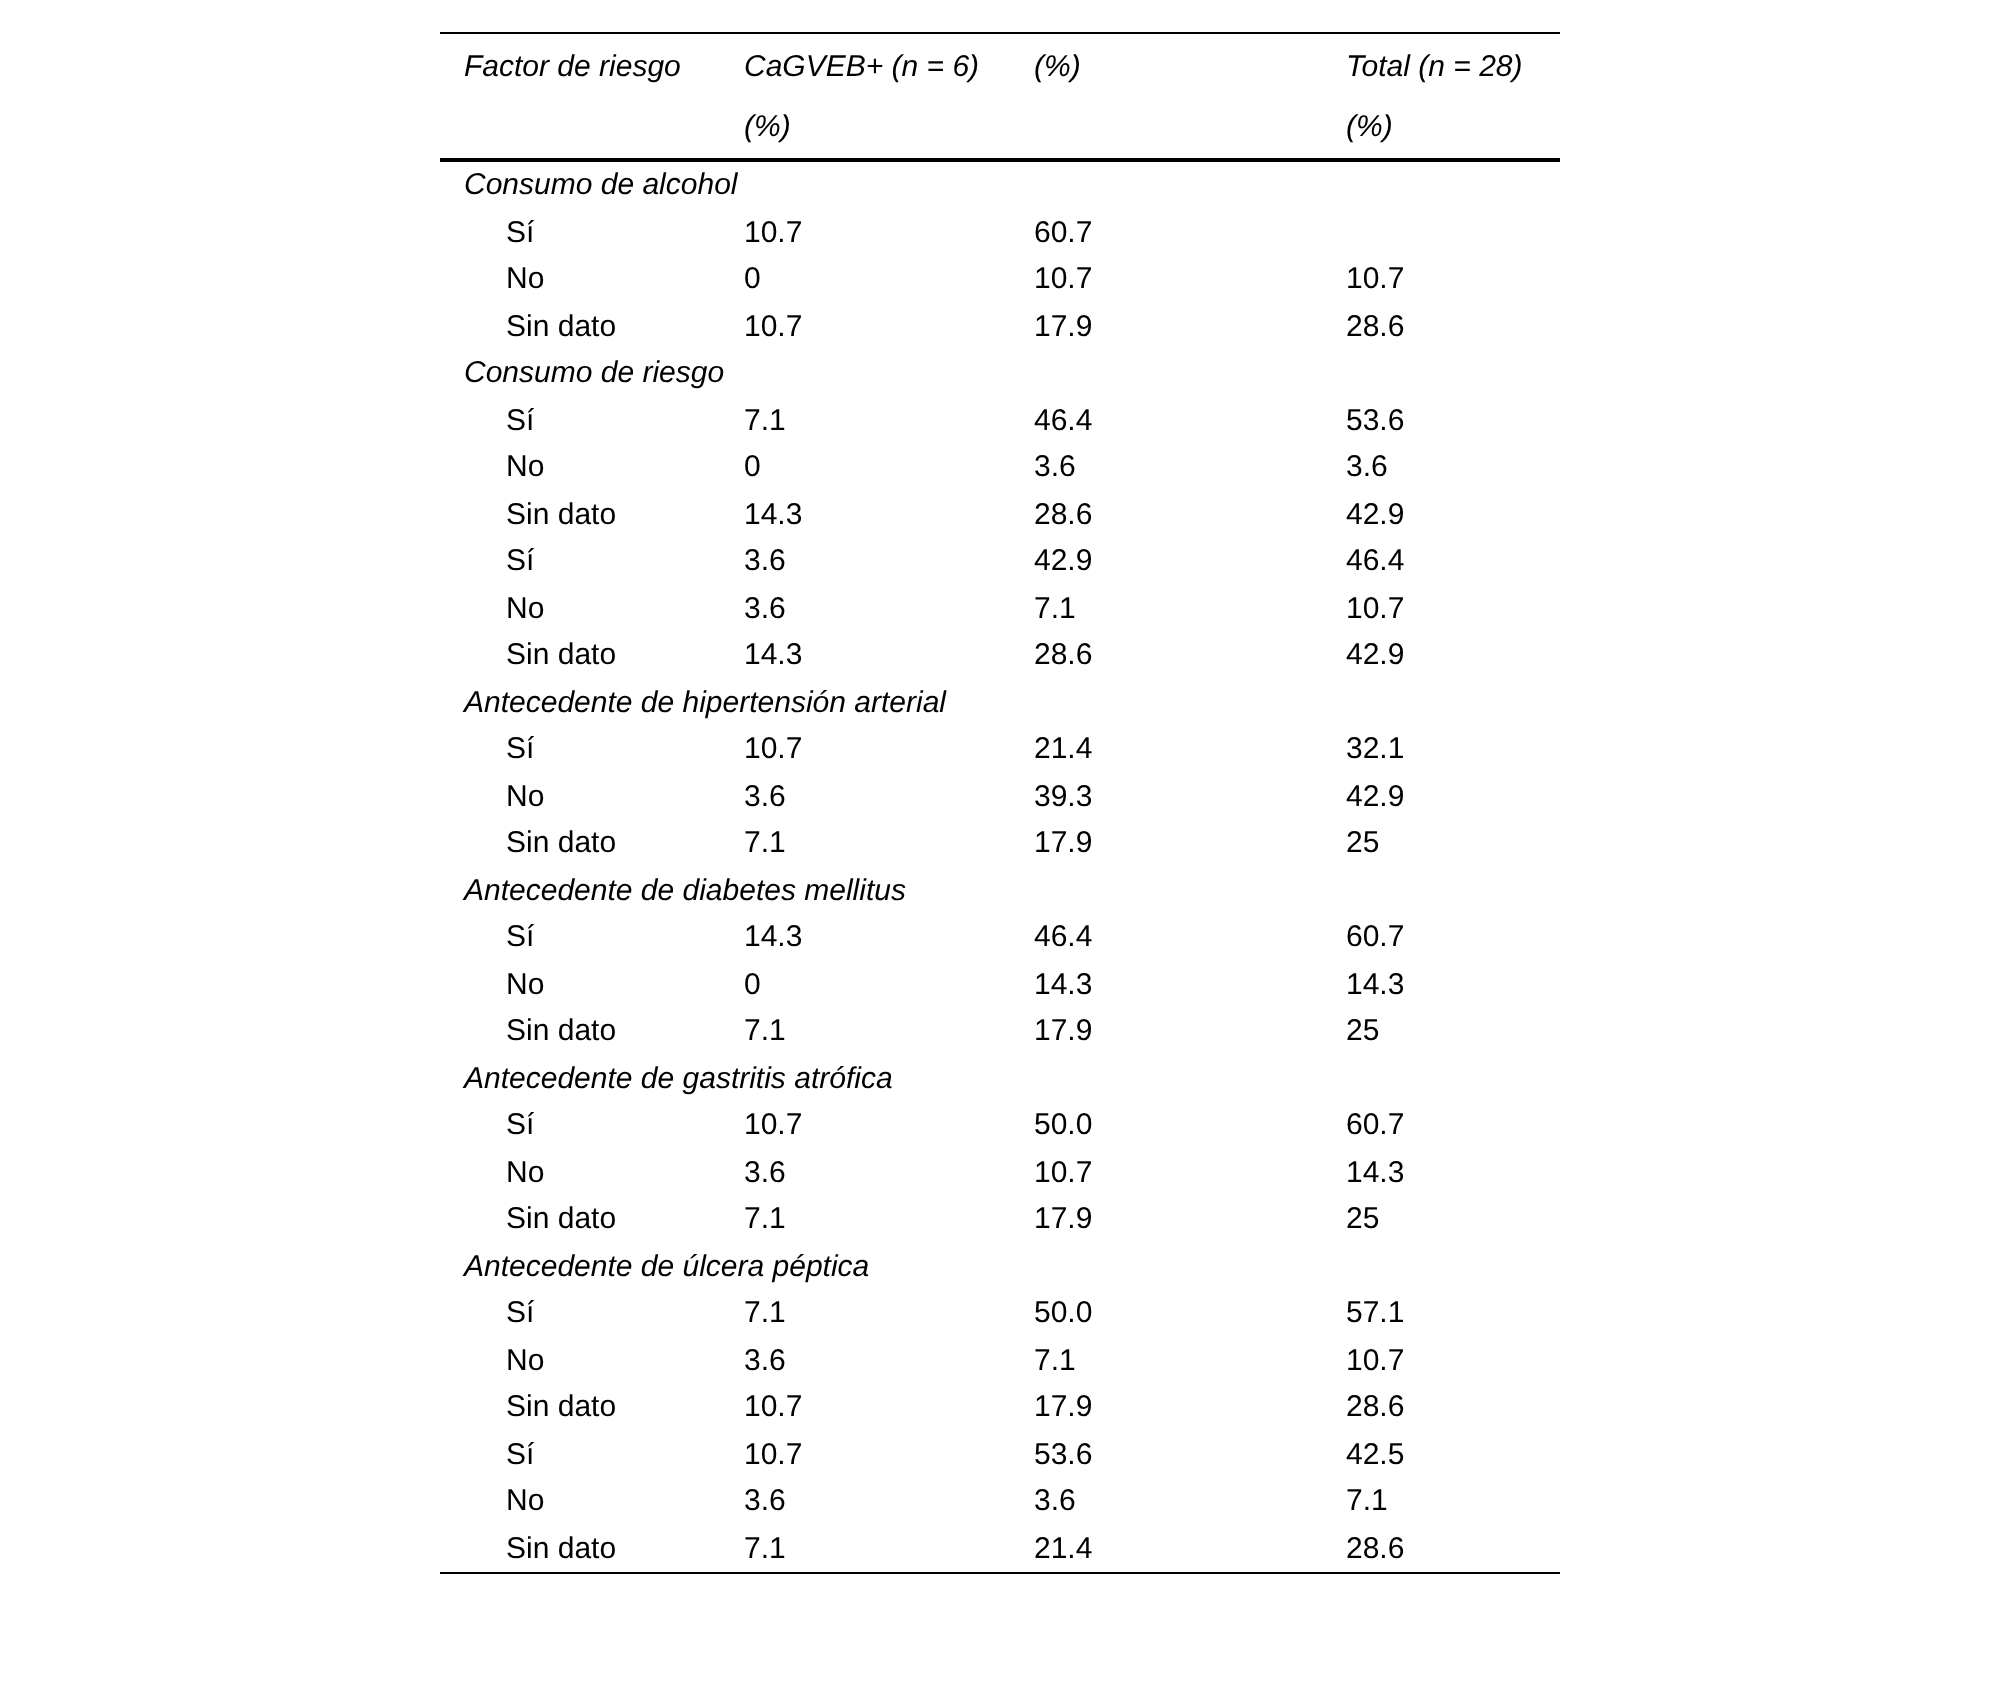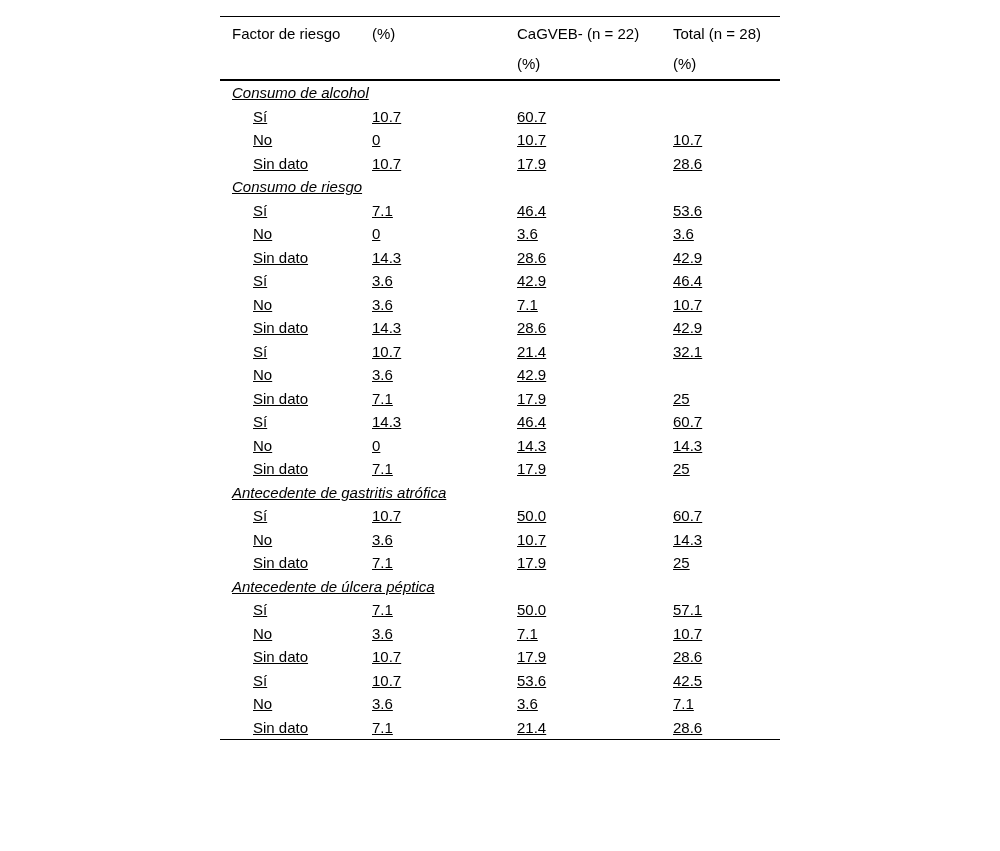--- a/index.html
+++ b/index.html
@@ -28,7 +28,7 @@
   }
   .hcell { line-height: 30px; }
   .hcell.first { padding-left: 12px; }
-  .hline { height: 30px; }
+  .hline { height: 30px; font-style: italic; }
   .tbody { padding: 0; text-decoration: underline; }
   .row {
     display: grid;

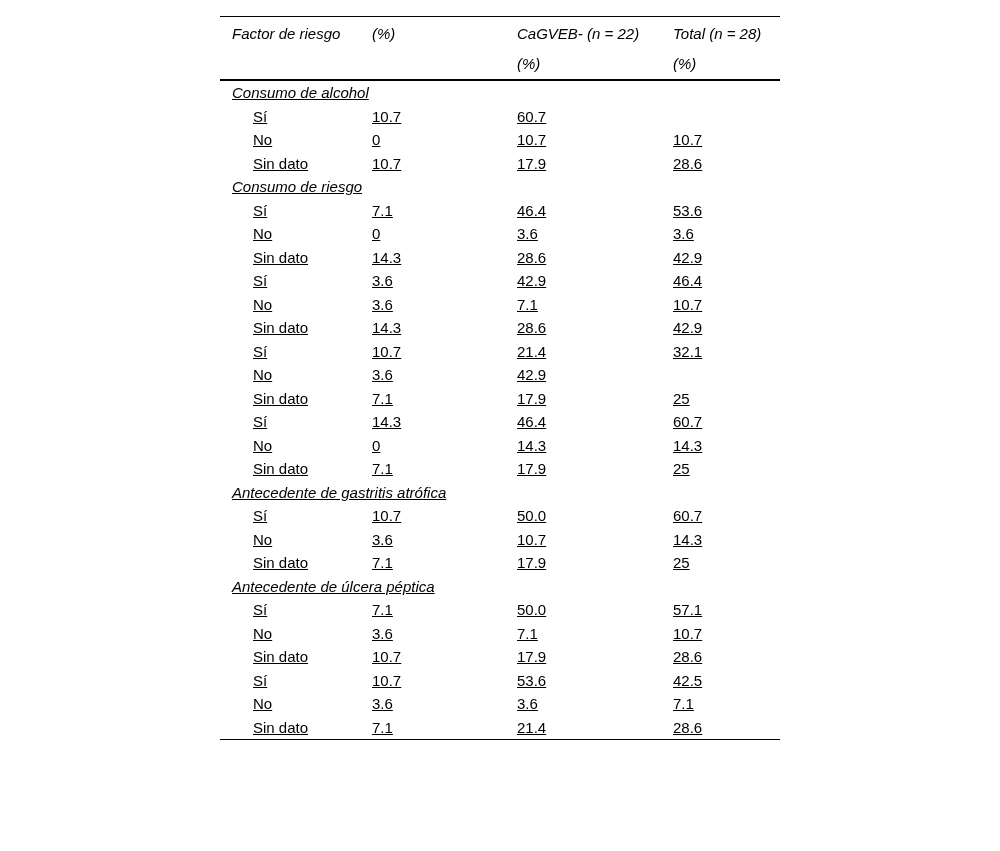--- a/index.html
+++ b/index.html
@@ -59,6 +59,7 @@
         <div class="hline"></div>
       </div>
       <div class="hcell">
+        <div class="hline">CaGVEB+ (n = 6)</div>
         <div class="hline">(%)</div>
       </div>
       <div class="hcell">

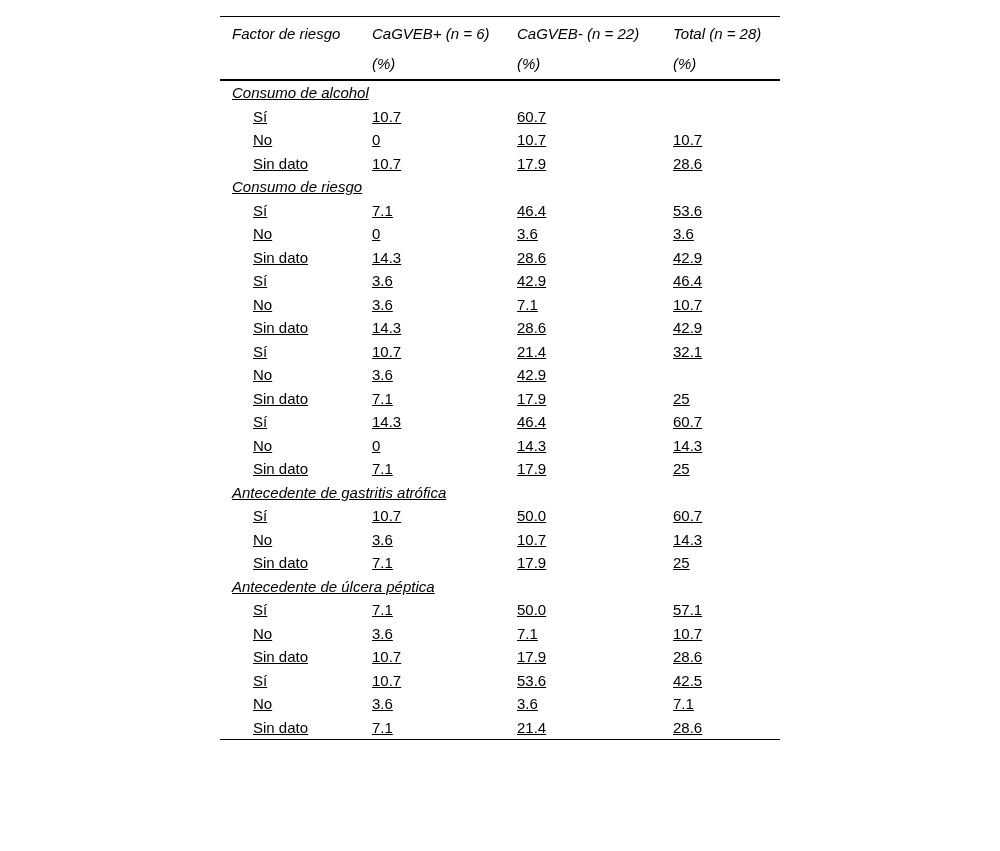--- a/index.html
+++ b/index.html
@@ -63,7 +63,6 @@
         <div class="hline">(%)</div>
       </div>
       <div class="hcell">
-        <div class="hline">CaGVEB- (n = 22)</div>
         <div class="hline">(%)</div>
       </div>
       <div class="hcell">

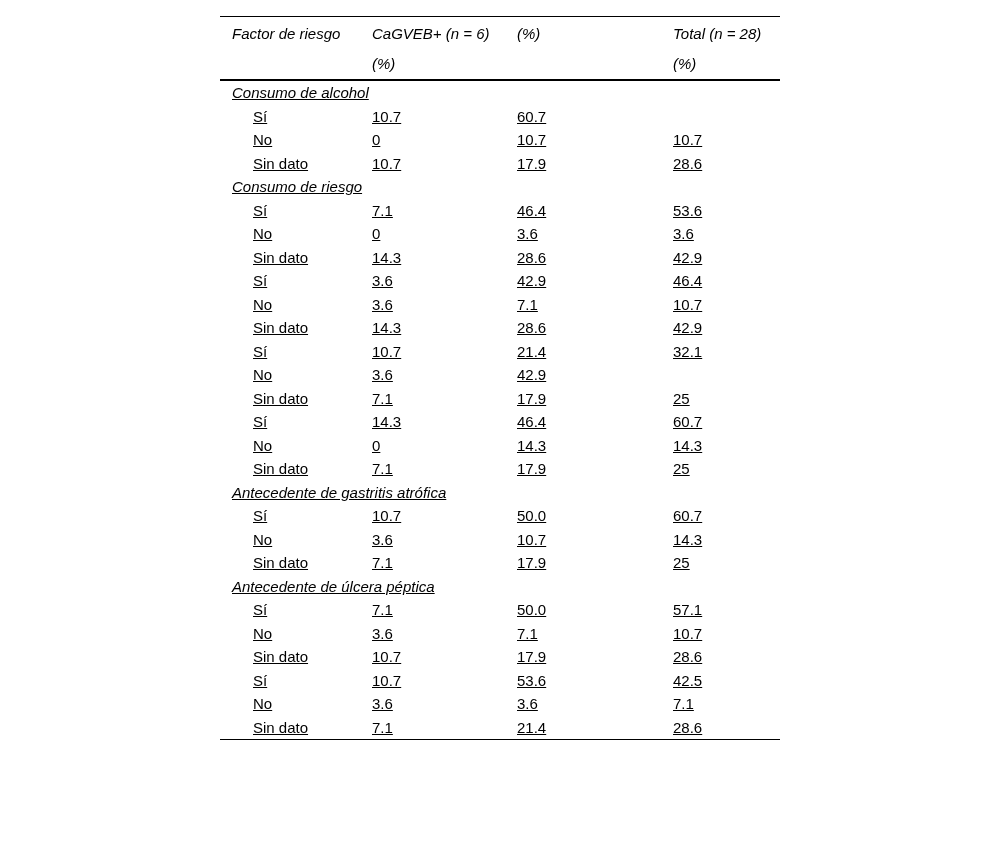--- a/index.html
+++ b/index.html
@@ -29,7 +29,7 @@
   .hcell { line-height: 30px; }
   .hcell.first { padding-left: 12px; }
   .hline { height: 30px; font-style: italic; }
-  .tbody { padding: 0; text-decoration: underline; }
+  .tbody { padding: 0; }
   .row {
     display: grid;
     grid-template-columns: 152px 145px 156px 1fr;

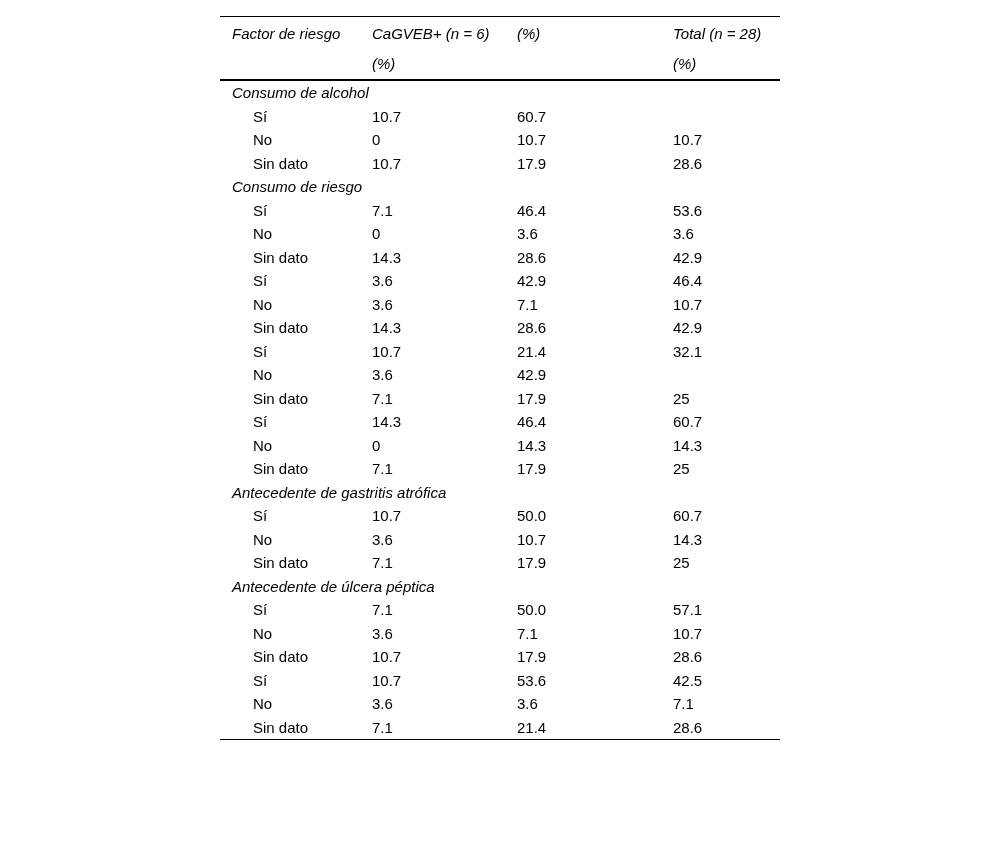--- a/index.html
+++ b/index.html
@@ -127,6 +127,7 @@
         <div class="val">28.6</div>
         <div class="val">42.9</div>
       </div>
+      <div class="section-row"><span class="italic">Antecedente de hipertensión arterial</span><span class="roman"></span></div>
       <div class="row">
         <div class="rlabel">Sí</div>
         <div class="val">10.7</div>

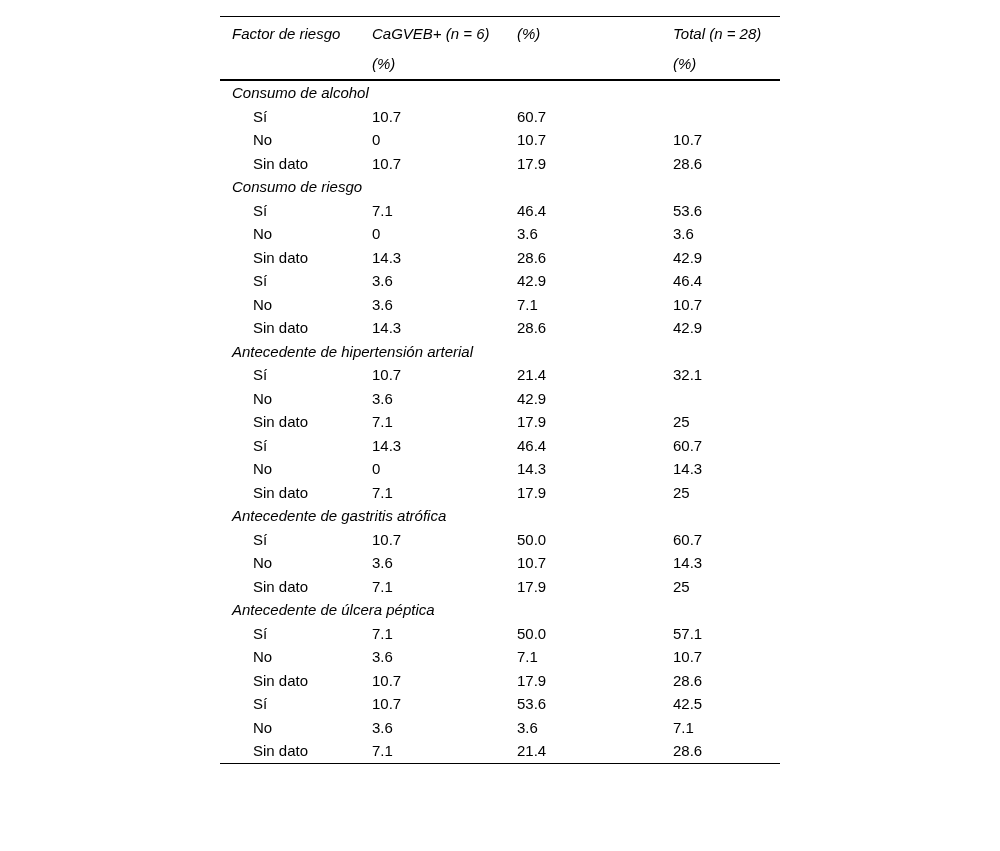--- a/index.html
+++ b/index.html
@@ -137,6 +137,7 @@
       <div class="row">
         <div class="rlabel">No</div>
         <div class="val">3.6</div>
+        <div class="val">39.3</div>
         <div class="val">42.9</div>
       </div>
       <div class="row">

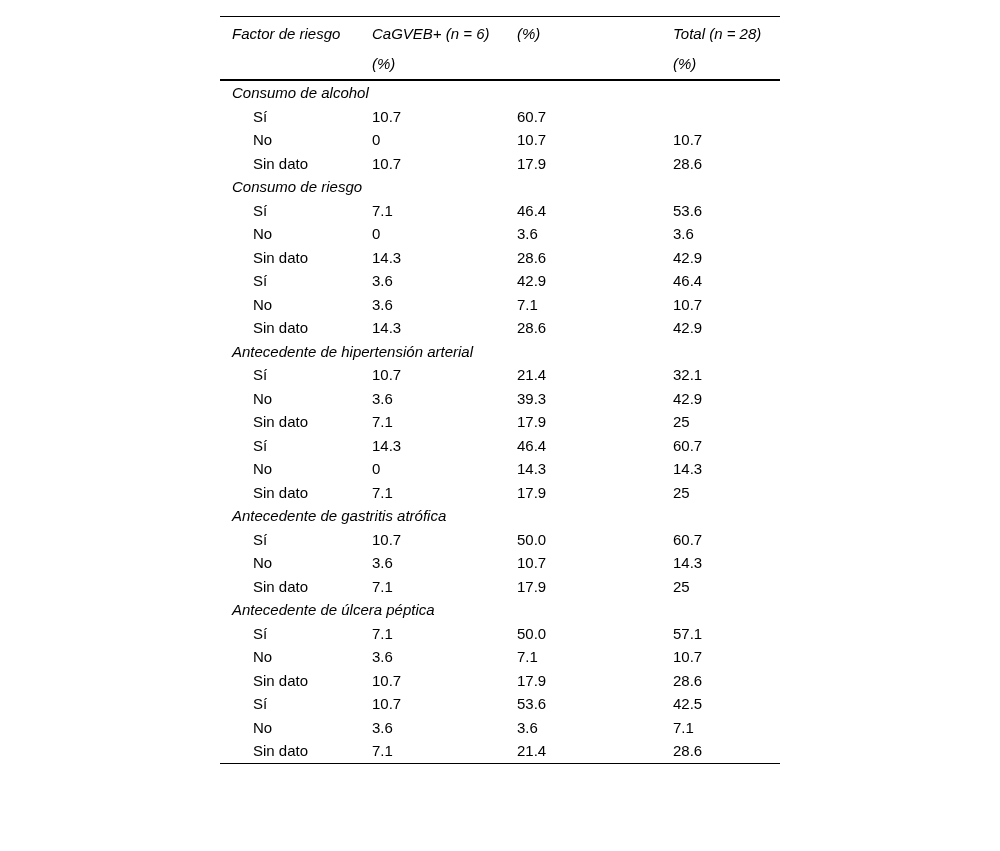--- a/index.html
+++ b/index.html
@@ -146,6 +146,7 @@
         <div class="val">17.9</div>
         <div class="val">25</div>
       </div>
+      <div class="section-row"><span class="italic">Antecedente de diabetes mellitus</span><span class="roman"></span></div>
       <div class="row">
         <div class="rlabel">Sí</div>
         <div class="val">14.3</div>

